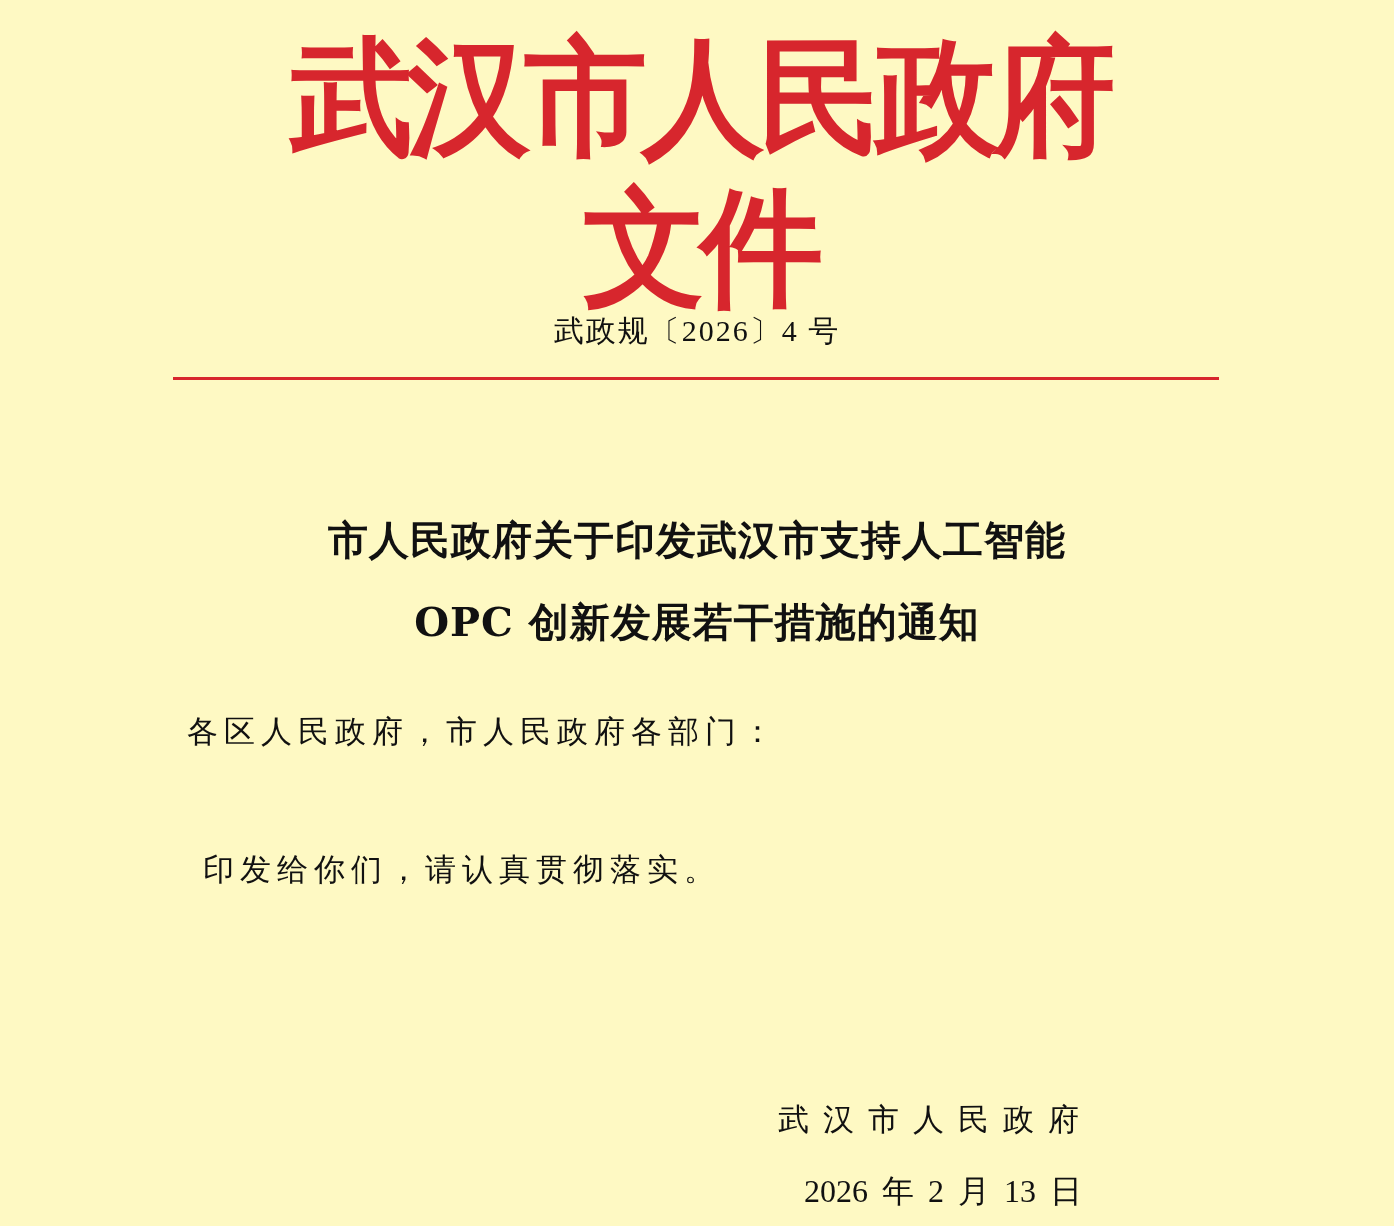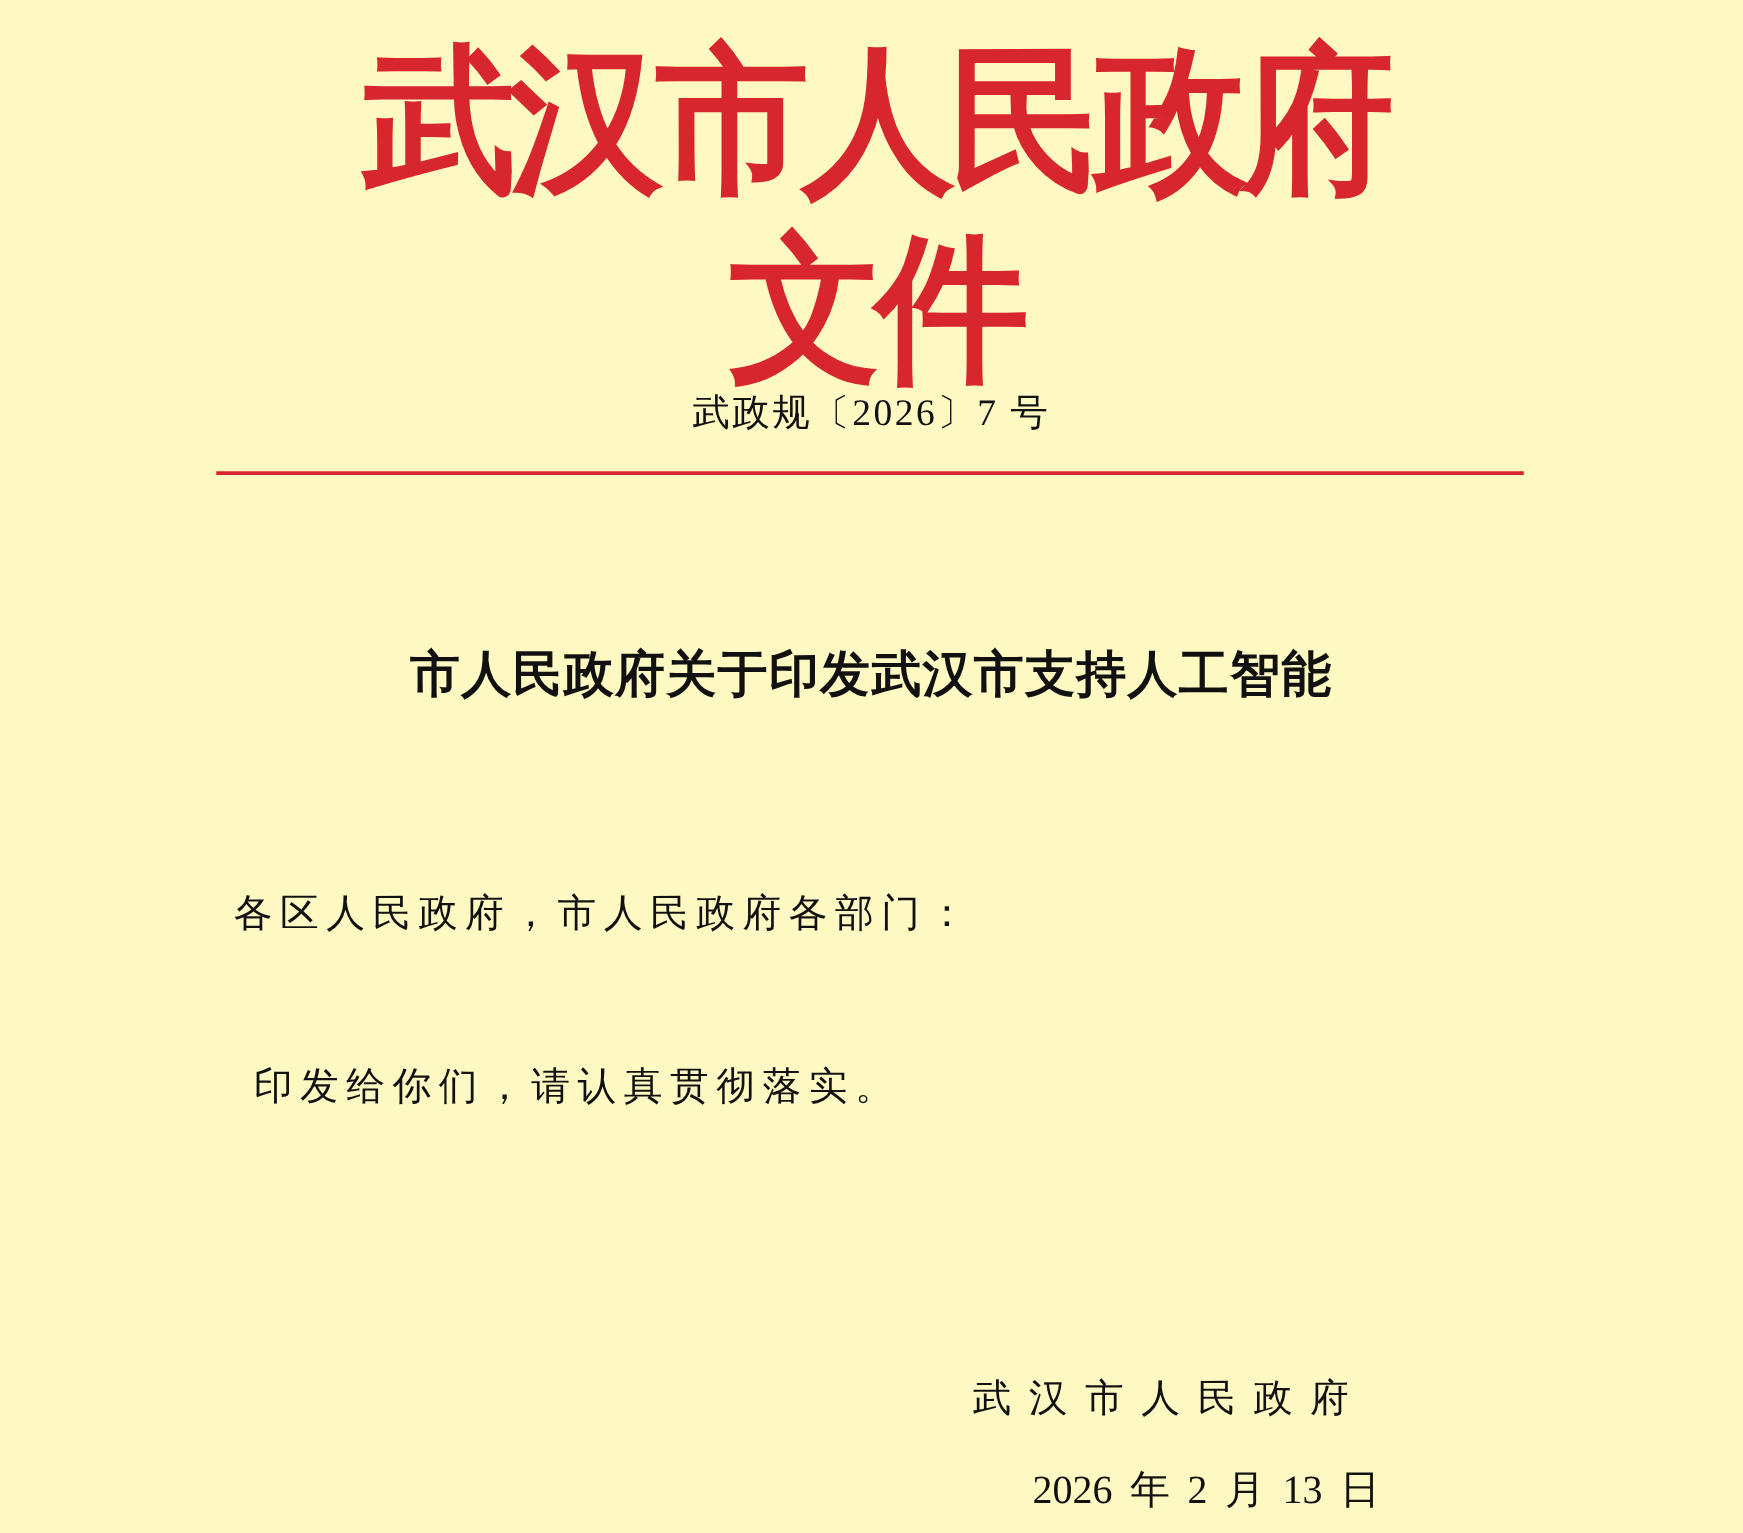--- a/index.html
+++ b/index.html
@@ -50,7 +50,7 @@
 
 <div class="page">
   <div class="masthead">武汉市人民政府文件</div>
-  <div class="doc-number">武政规〔2026〕7 号</div>
+  <div class="doc-number">武政规〔2026〕4 号</div>
   <div class="red-rule"></div>
 
   <div class="title l1">市人民政府关于印发武汉市支持人工智能</div>

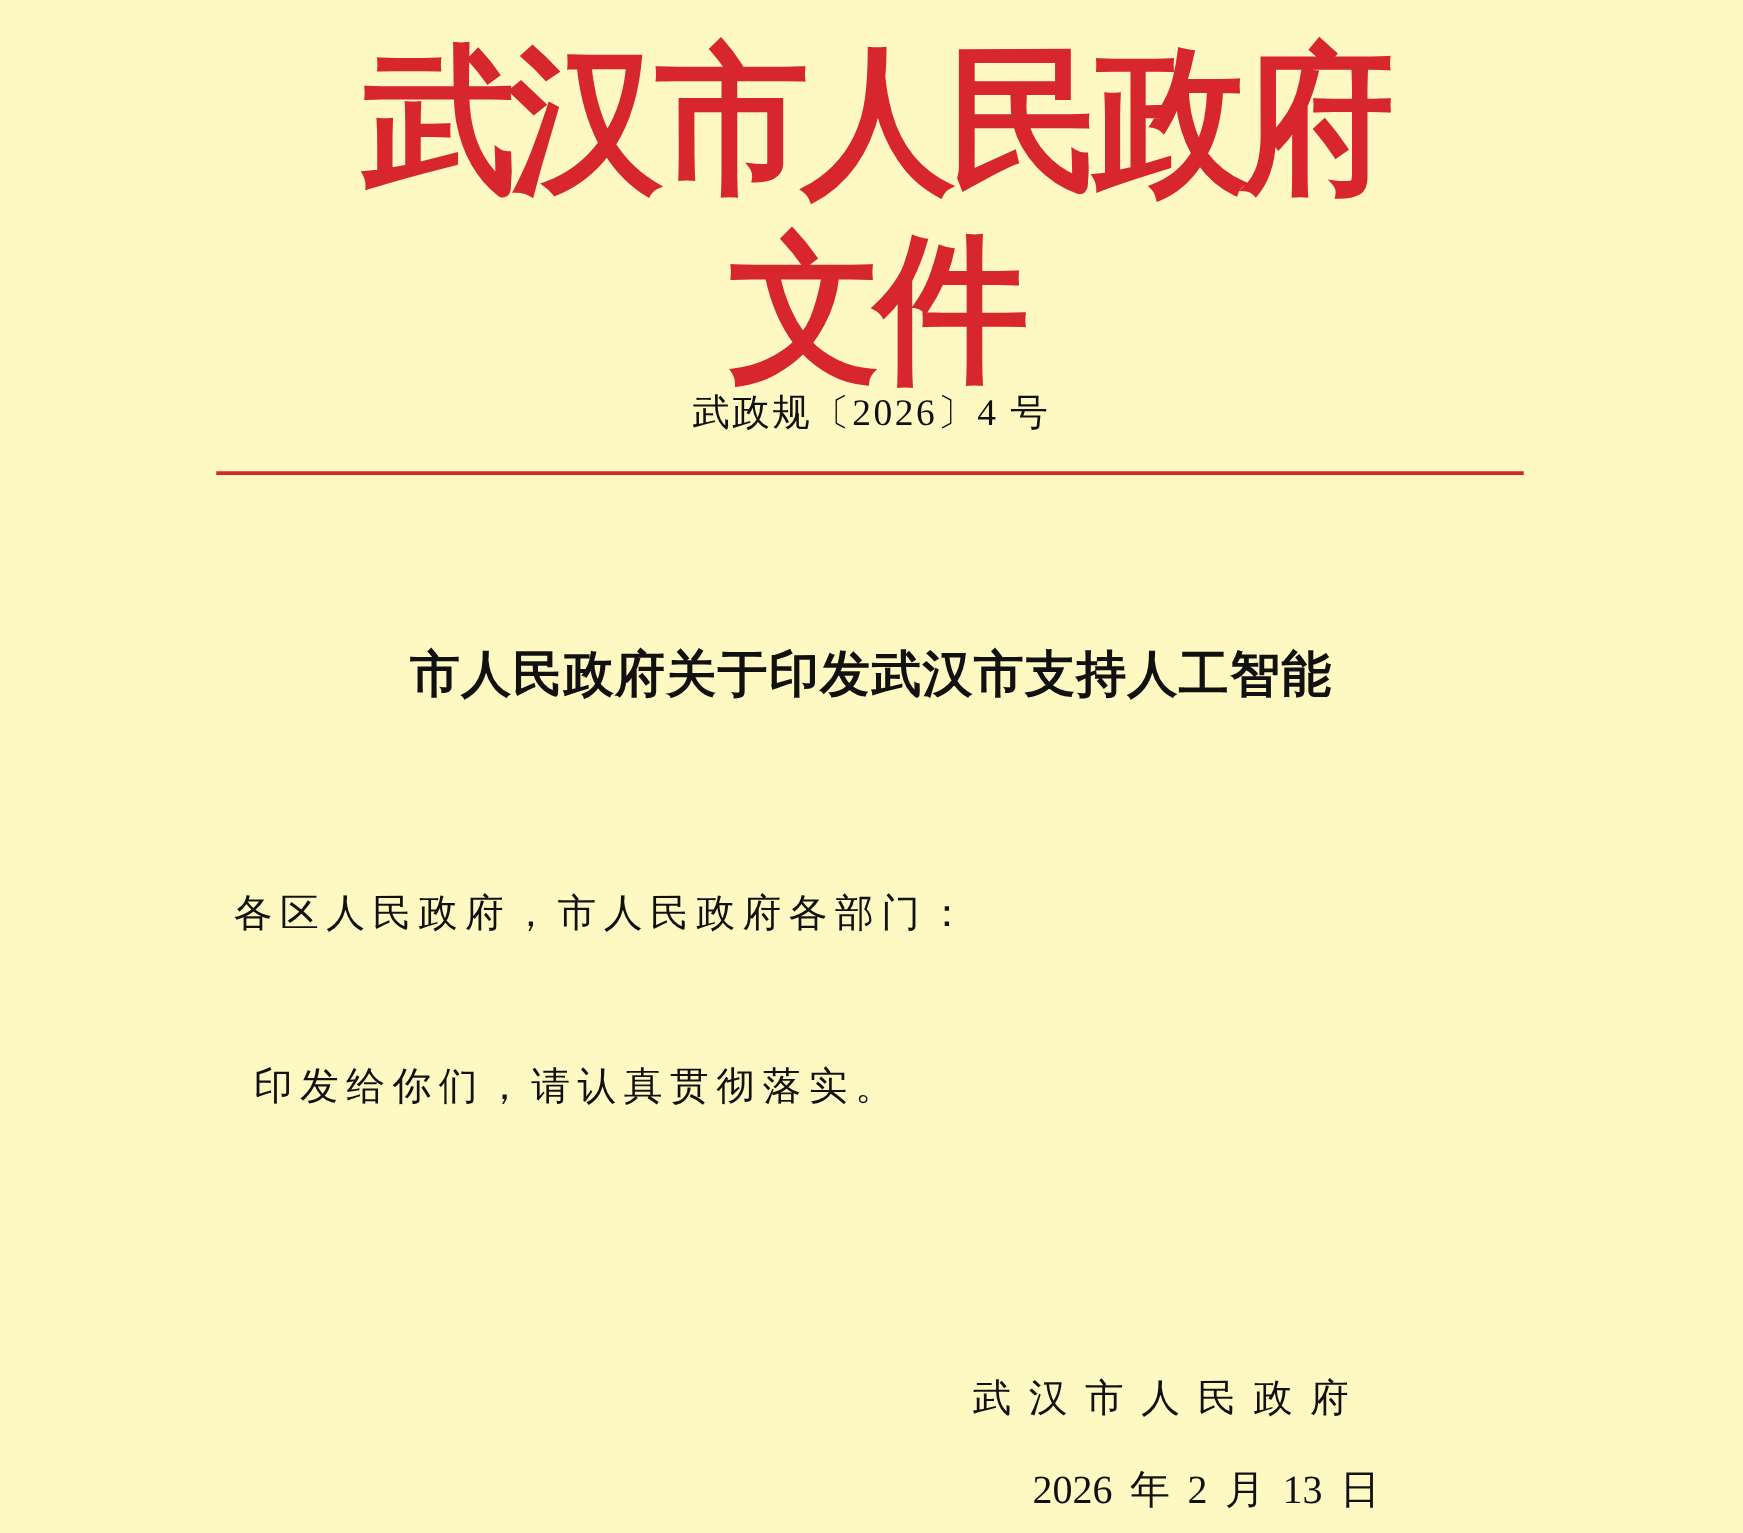--- a/index.html
+++ b/index.html
@@ -54,6 +54,7 @@
   <div class="red-rule"></div>
 
   <div class="title l1">市人民政府关于印发武汉市支持人工智能</div>
+  <div class="title l2">OPC 创新发展若干措施的通知</div>
 
   <div class="body-text salutation">各区人民政府，市人民政府各部门：</div>
   <div class="body-text para2">印发给你们，请认真贯彻落实。</div>

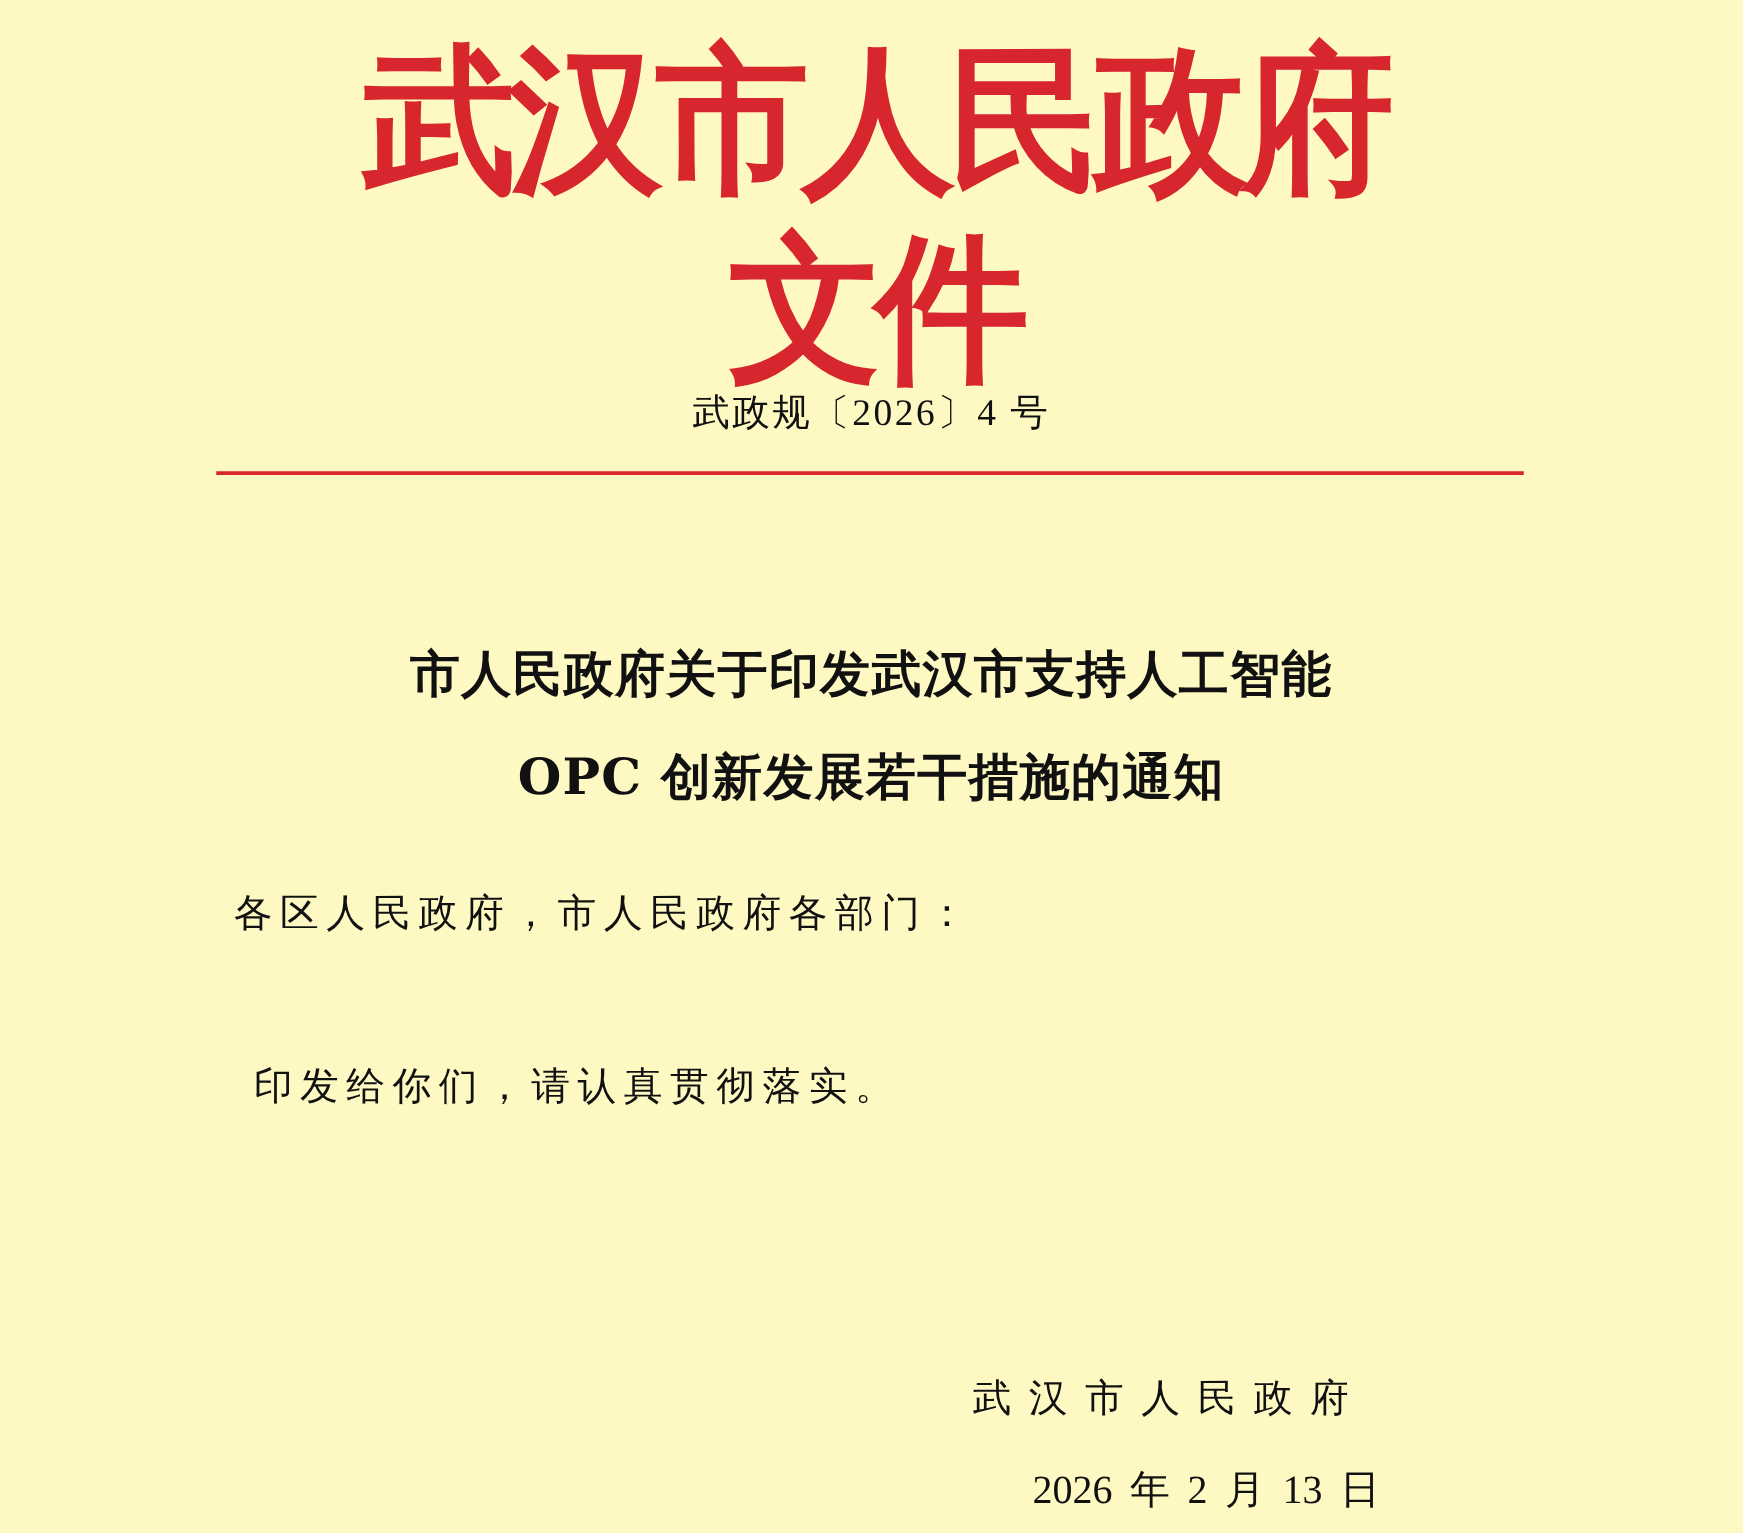--- a/index.html
+++ b/index.html
@@ -41,7 +41,7 @@
       font-size: 31px; color: #111; line-height: 46px; letter-spacing: 14px; white-space: nowrap;
     }
     .date {
-      position: absolute; left: 826px; top: 1168px; font-family: "Liberation Serif", "DejaVu Serif", serif;
+      position: absolute; left: 804px; top: 1168px; font-family: "Liberation Serif", "DejaVu Serif", serif;
       font-size: 32px; color: #111; line-height: 46px; white-space: nowrap; word-spacing: 6px;
     }
   </style>

